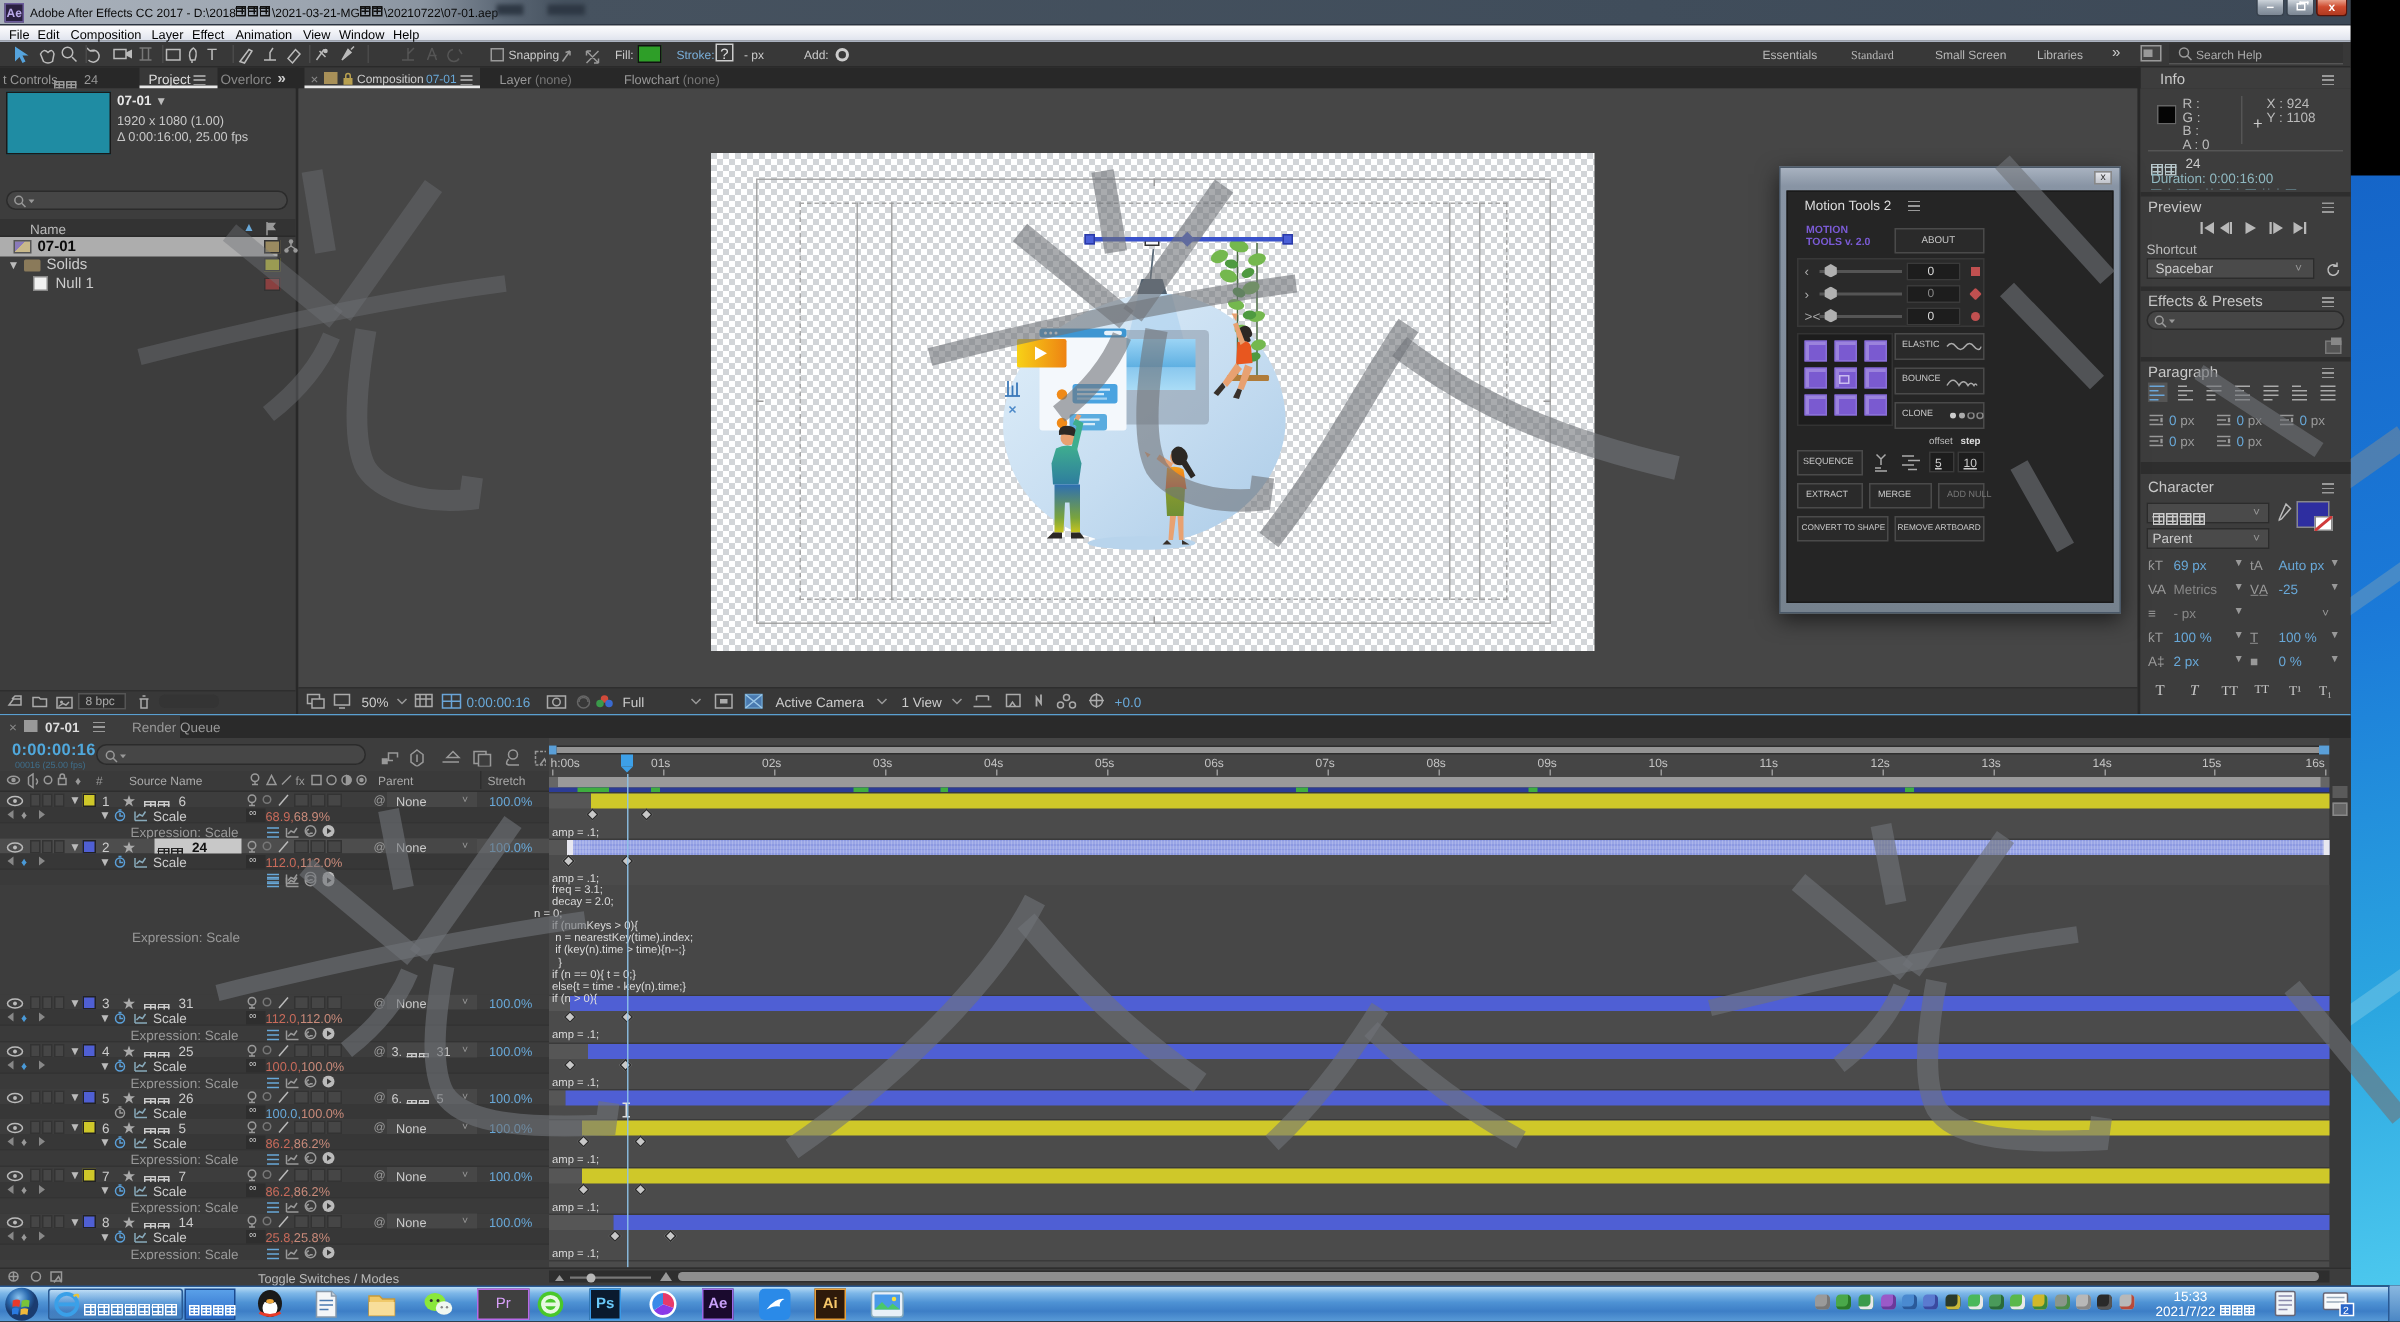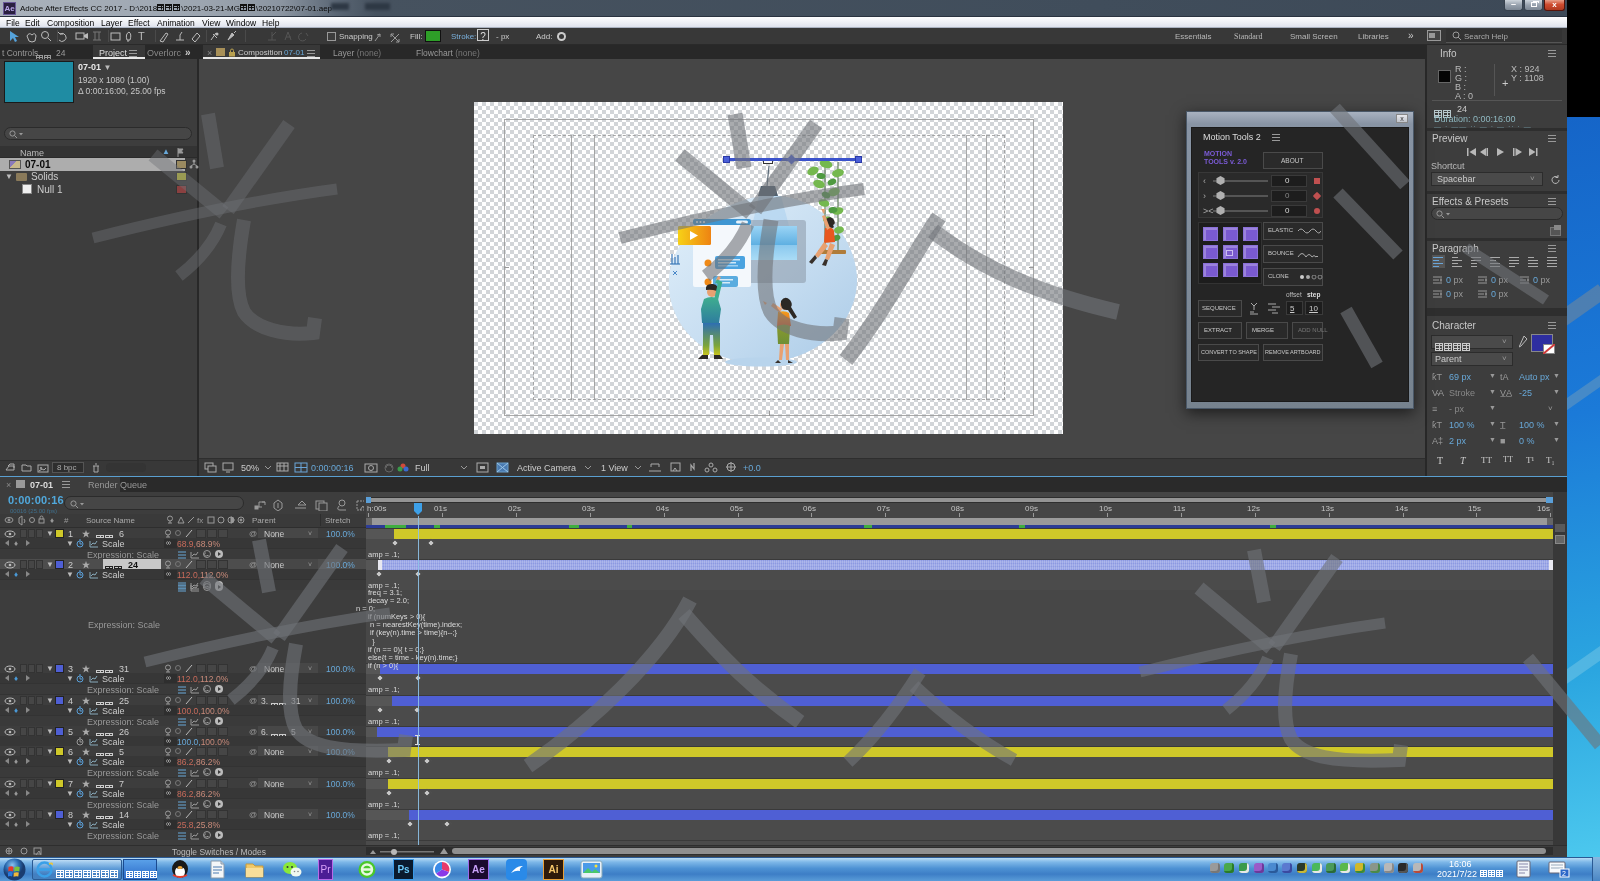--- a/index.html
+++ b/index.html
@@ -505,7 +505,7 @@
 <span class="tx" style="left:1519px;top:372px;font-size:9px;color:#68a8d8;">Auto px</span>
 <span class="tx" style="left:1553px;top:372px;font-size:7px;color:#999;">▼</span>
 <span class="tx" style="left:1432px;top:388px;font-size:9px;color:#999;">V̴A</span>
-<span class="tx" style="left:1449px;top:388px;font-size:9px;color:#888;">Stroke</span>
+<span class="tx" style="left:1449px;top:388px;font-size:9px;color:#888;">Metrics</span>
 <span class="tx" style="left:1489px;top:388px;font-size:7px;color:#999;">▼</span>
 <span class="tx" style="left:1500px;top:388px;font-size:9px;color:#999;">V̲A̲</span>
 <span class="tx" style="left:1519px;top:388px;font-size:9px;color:#68a8d8;">-25</span>

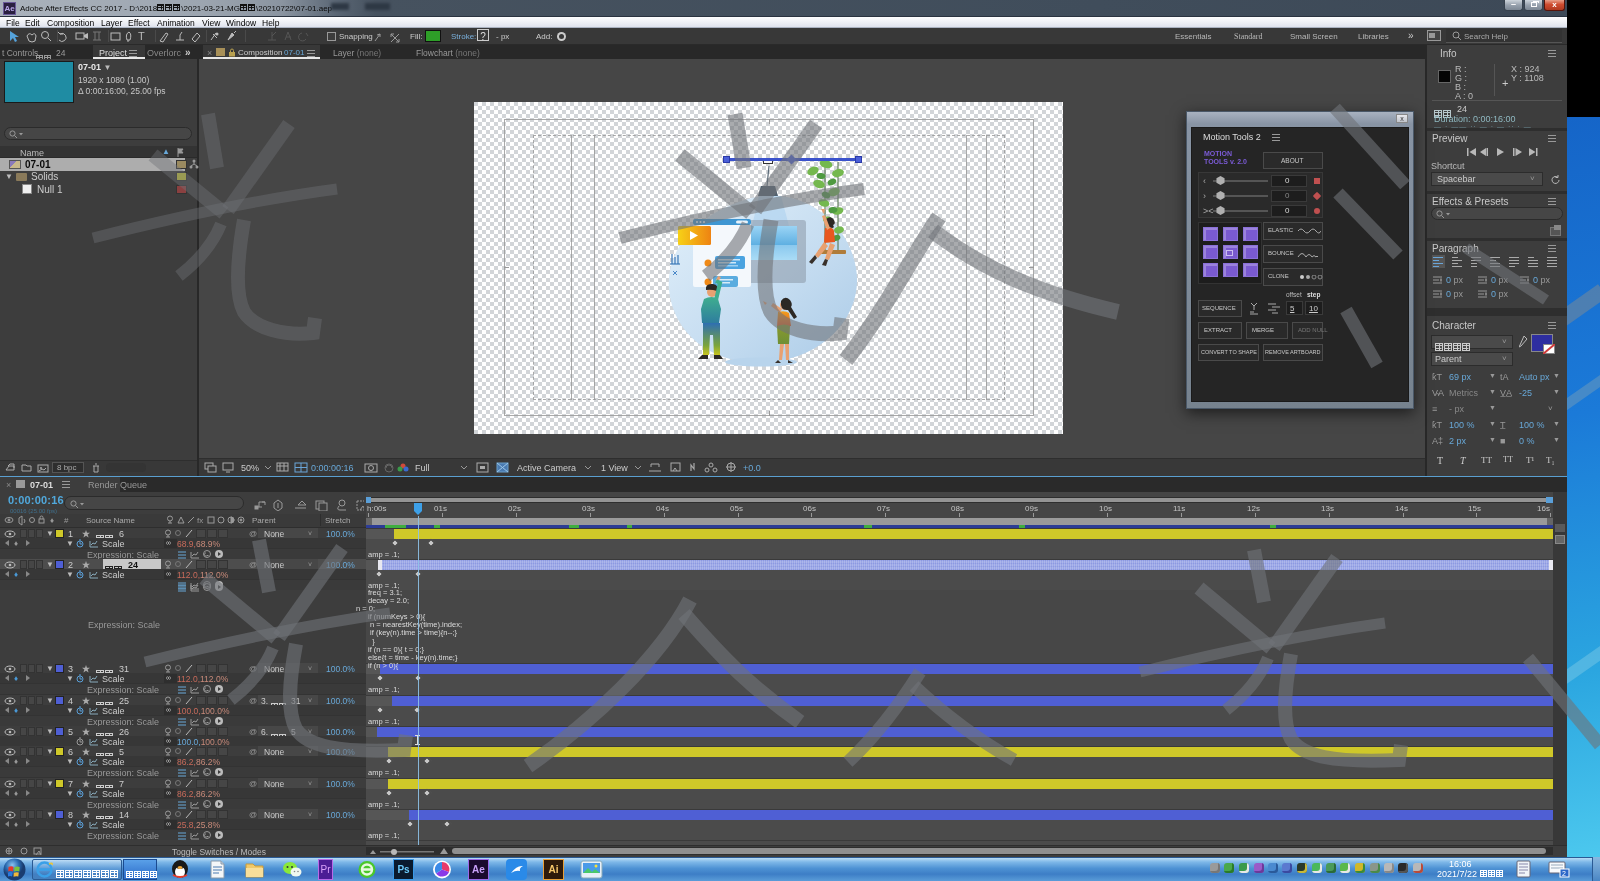--- a/index.html
+++ b/index.html
@@ -1279,7 +1279,7 @@
       <circle cx="21" cy="12.5" r="0.8" fill="#888"></circle>
     </svg></div>
 <div class="a" style="left:314px;top:859px;width:30px;height:21px;">
-    <div style="width:15px;height:21px;margin-left:4px;background:#4c1d95;border:1.5px solid #b86ae8;color:#d8a0f8;font-size:10px;font-weight:normal;text-align:center;line-height:19px;">Pr</div>
+    <div style="width:35px;height:21px;margin-left:4px;background:#404040;border:1.5px solid #b86ae8;color:#d8a0f8;font-size:10px;font-weight:normal;text-align:center;line-height:19px;">Pr</div>
   </div>
 <div class="a" style="left:352px;top:859px;width:30px;height:21px;"><svg width="30" height="21">
       <circle cx="15" cy="10.5" r="8.5" fill="#4ac82a"></circle>

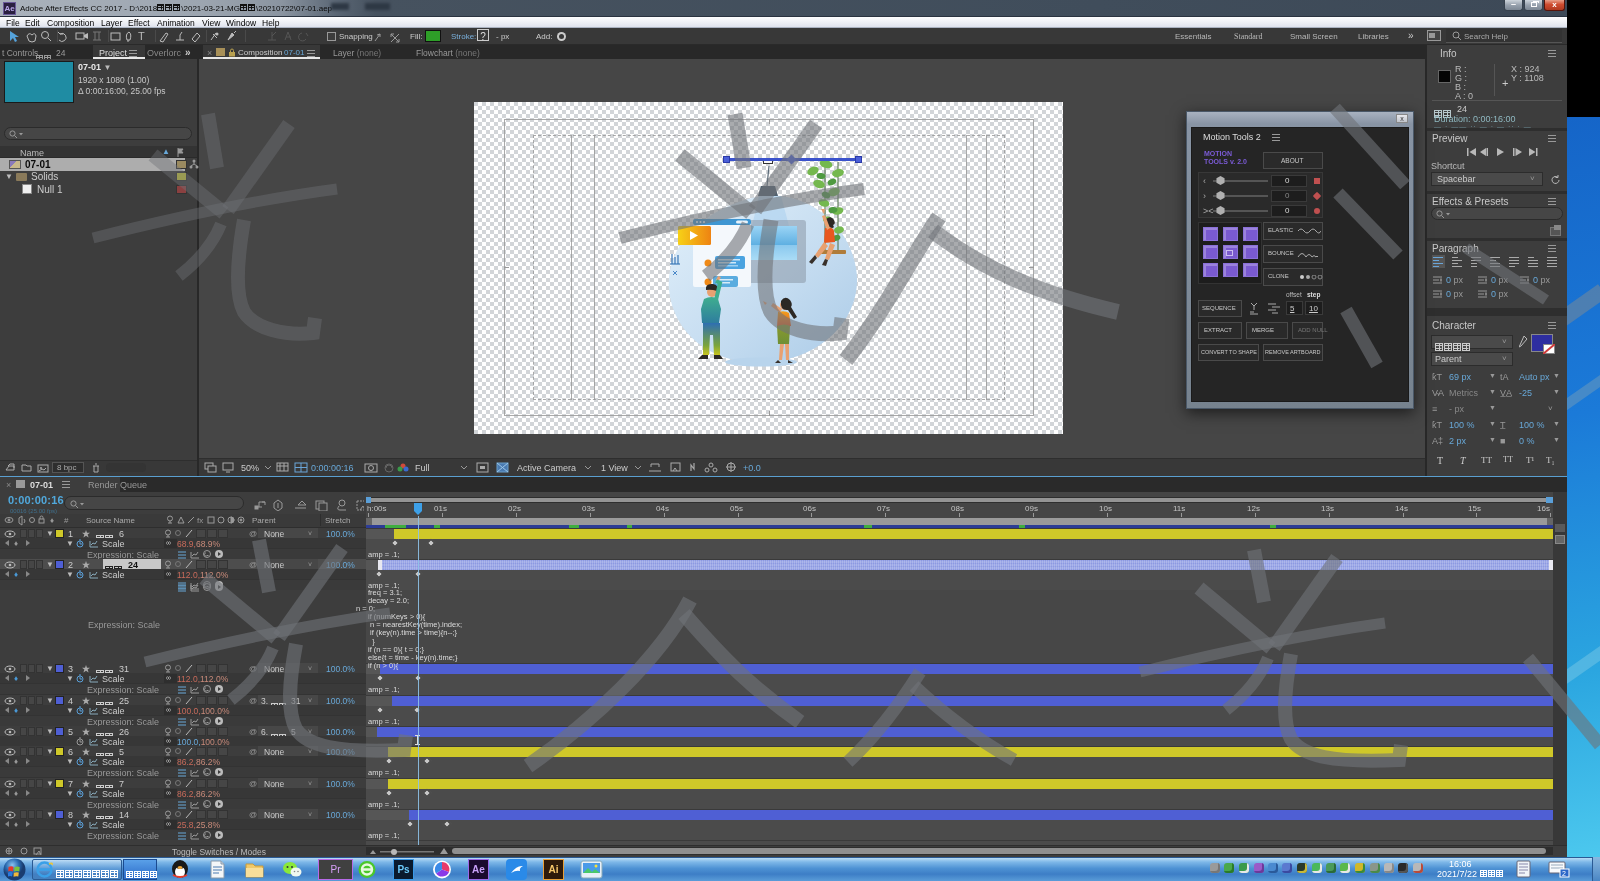--- a/index.html
+++ b/index.html
@@ -1326,7 +1326,7 @@
 <div class="a" style="left:1384px;top:863px;width:10px;height:10px;border-radius:3px;background:#b8b8b8;box-shadow:inset -2px -2px 0 #888;"></div>
 <div class="a" style="left:1398px;top:863px;width:10px;height:10px;border-radius:3px;background:#2a2a2a;box-shadow:inset -2px -2px 0 #555;"></div>
 <div class="a" style="left:1413px;top:863px;width:10px;height:10px;border-radius:3px;background:#b8b8b8;box-shadow:inset -2px -2px 0 #b84a3a;"></div>
-<span class="tx" style="left:1449px;top:859px;font-size:9px;color:#fff;">16:06</span>
+<span class="tx" style="left:1449px;top:859px;font-size:9px;color:#fff;">15:33</span>
 <span class="tx" style="left:1437px;top:869px;font-size:9px;color:#fff;">2021/7/22 <span style="display:inline-block;width:7px;height:7px;margin-right:1px;vertical-align:0px;box-shadow:inset 0 0 0 1px #fff;background:linear-gradient(#fff 0 0) 50% 30%/100% 1px no-repeat,linear-gradient(#fff 0 0) 50% 65%/70% 1px no-repeat,linear-gradient(#fff 0 0) 55% 50%/1px 80% no-repeat;"></span><span style="display:inline-block;width:7px;height:7px;margin-right:1px;vertical-align:0px;box-shadow:inset 0 0 0 1px #fff;background:linear-gradient(#fff 0 0) 50% 30%/100% 1px no-repeat,linear-gradient(#fff 0 0) 50% 65%/70% 1px no-repeat,linear-gradient(#fff 0 0) 55% 50%/1px 80% no-repeat;"></span><span style="display:inline-block;width:7px;height:7px;margin-right:1px;vertical-align:0px;box-shadow:inset 0 0 0 1px #fff;background:linear-gradient(#fff 0 0) 50% 30%/100% 1px no-repeat,linear-gradient(#fff 0 0) 50% 65%/70% 1px no-repeat,linear-gradient(#fff 0 0) 55% 50%/1px 80% no-repeat;"></span></span>
 <svg class="a" style="left:1515px;top:860px;" width="18" height="18">
     <rect x="2" y="1" width="13" height="16" rx="1" fill="#f0f4f8" stroke="#667"></rect>

